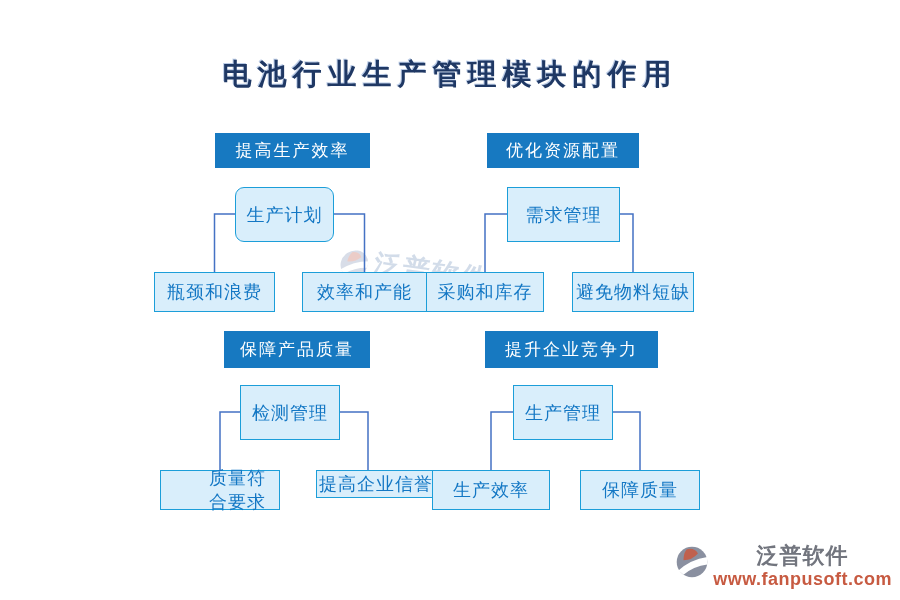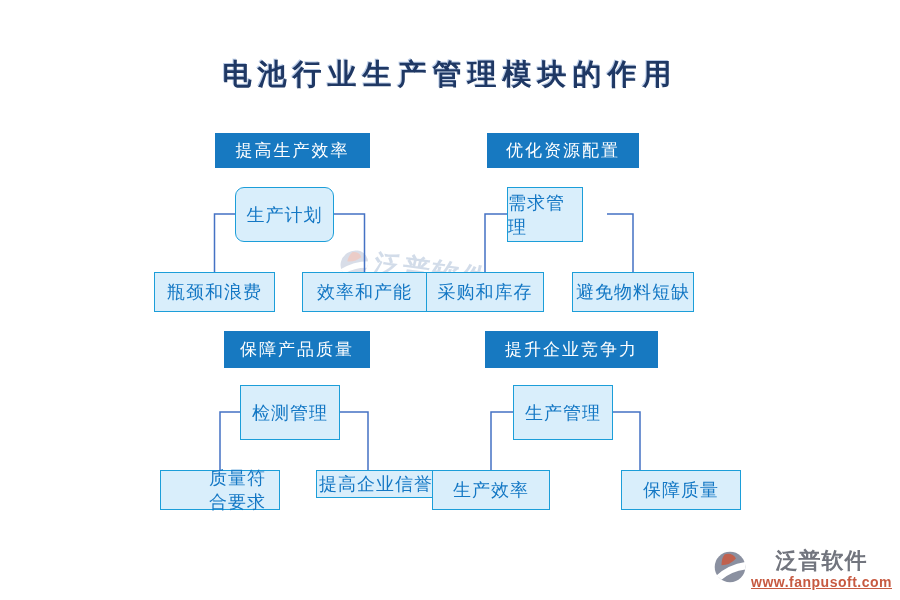--- a/index.html
+++ b/index.html
@@ -142,7 +142,7 @@
   <div class="node" style="left:302px; top:272px; width:125px; height:40px;">效率和产能</div>
 
   <div class="hdr" style="left:487px; top:133px; width:152px; height:35px;">优化资源配置</div>
-  <div class="node" style="left:507px; top:187px; width:76px; height:55px;">需求管理</div>
+  <div class="node" style="left:507px; top:187px; width:113px; height:55px;">需求管理</div>
   <div class="node" style="left:426px; top:272px; width:118px; height:40px;">采购和库存</div>
   <div class="node" style="left:572px; top:272px; width:122px; height:40px;">避免物料短缺</div>
 

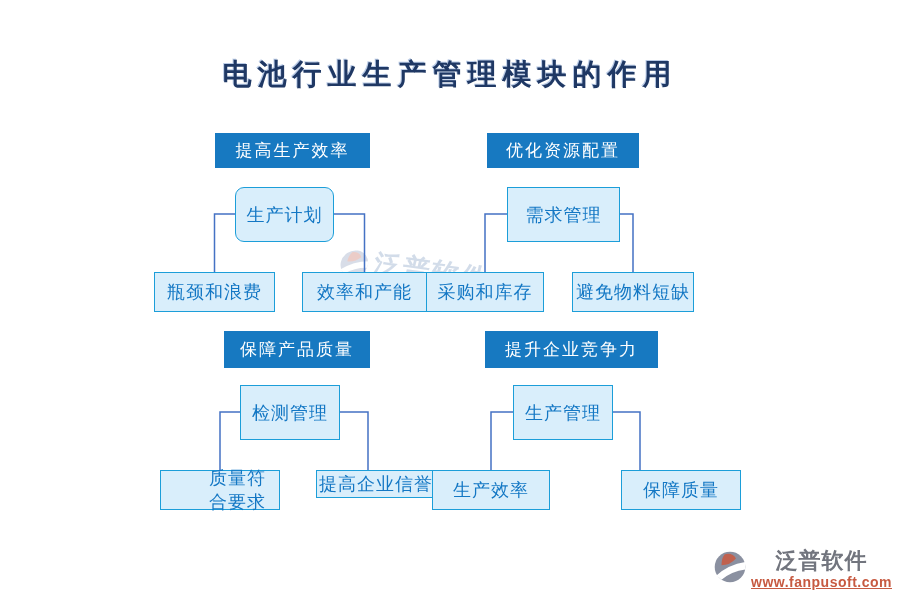--- a/index.html
+++ b/index.html
@@ -154,7 +154,7 @@
   <div class="hdr" style="left:485px; top:331px; width:173px; height:37px;">提升企业竞争力</div>
   <div class="node" style="left:513px; top:385px; width:100px; height:55px;">生产管理</div>
   <div class="node" style="left:432px; top:470px; width:118px; height:40px;font-family:Liberation Mono, monospace;">生产效率</div>
-  <div class="node" style="left:580px; top:470px; width:120px; height:40px;margin-left:41px;">保障质量</div>
+  <div class="node" style="left:580px; top:470px; width:120px; height:40px;">保障质量</div>
 
   <div class="footer-logo">
     <span class="fl-icon">

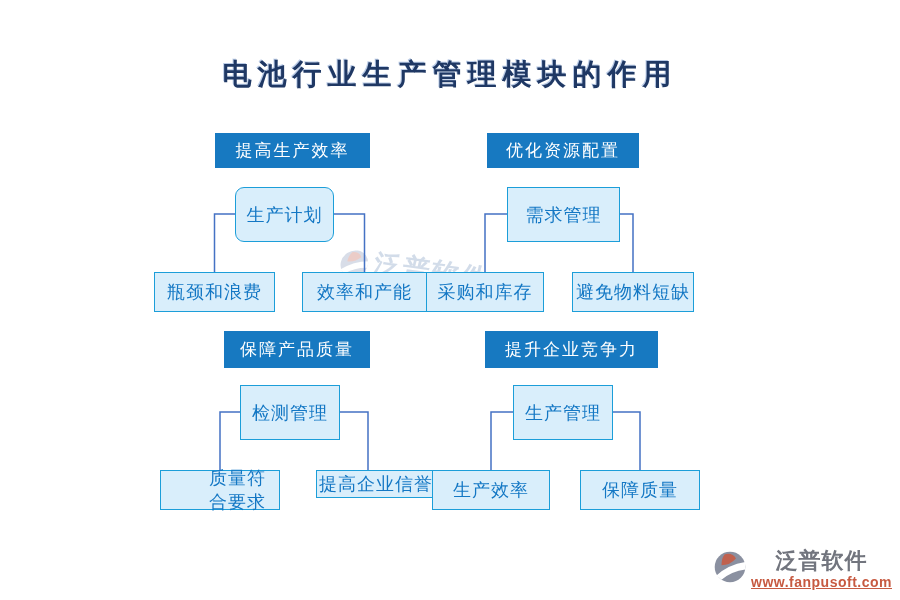--- a/index.html
+++ b/index.html
@@ -89,12 +89,11 @@
     line-height: 1.1;
   }
   .footer-logo .fl-url {
-    font-size: 14px;
+    font-size: 18px;
     font-weight: bold;
     color: #C75A41;
     letter-spacing: 0.5px;
     margin-top: 1px;
-    text-decoration: underline;
   }
   .fl-icon { margin-right: 4px; margin-top: 1px; }
 </style>

